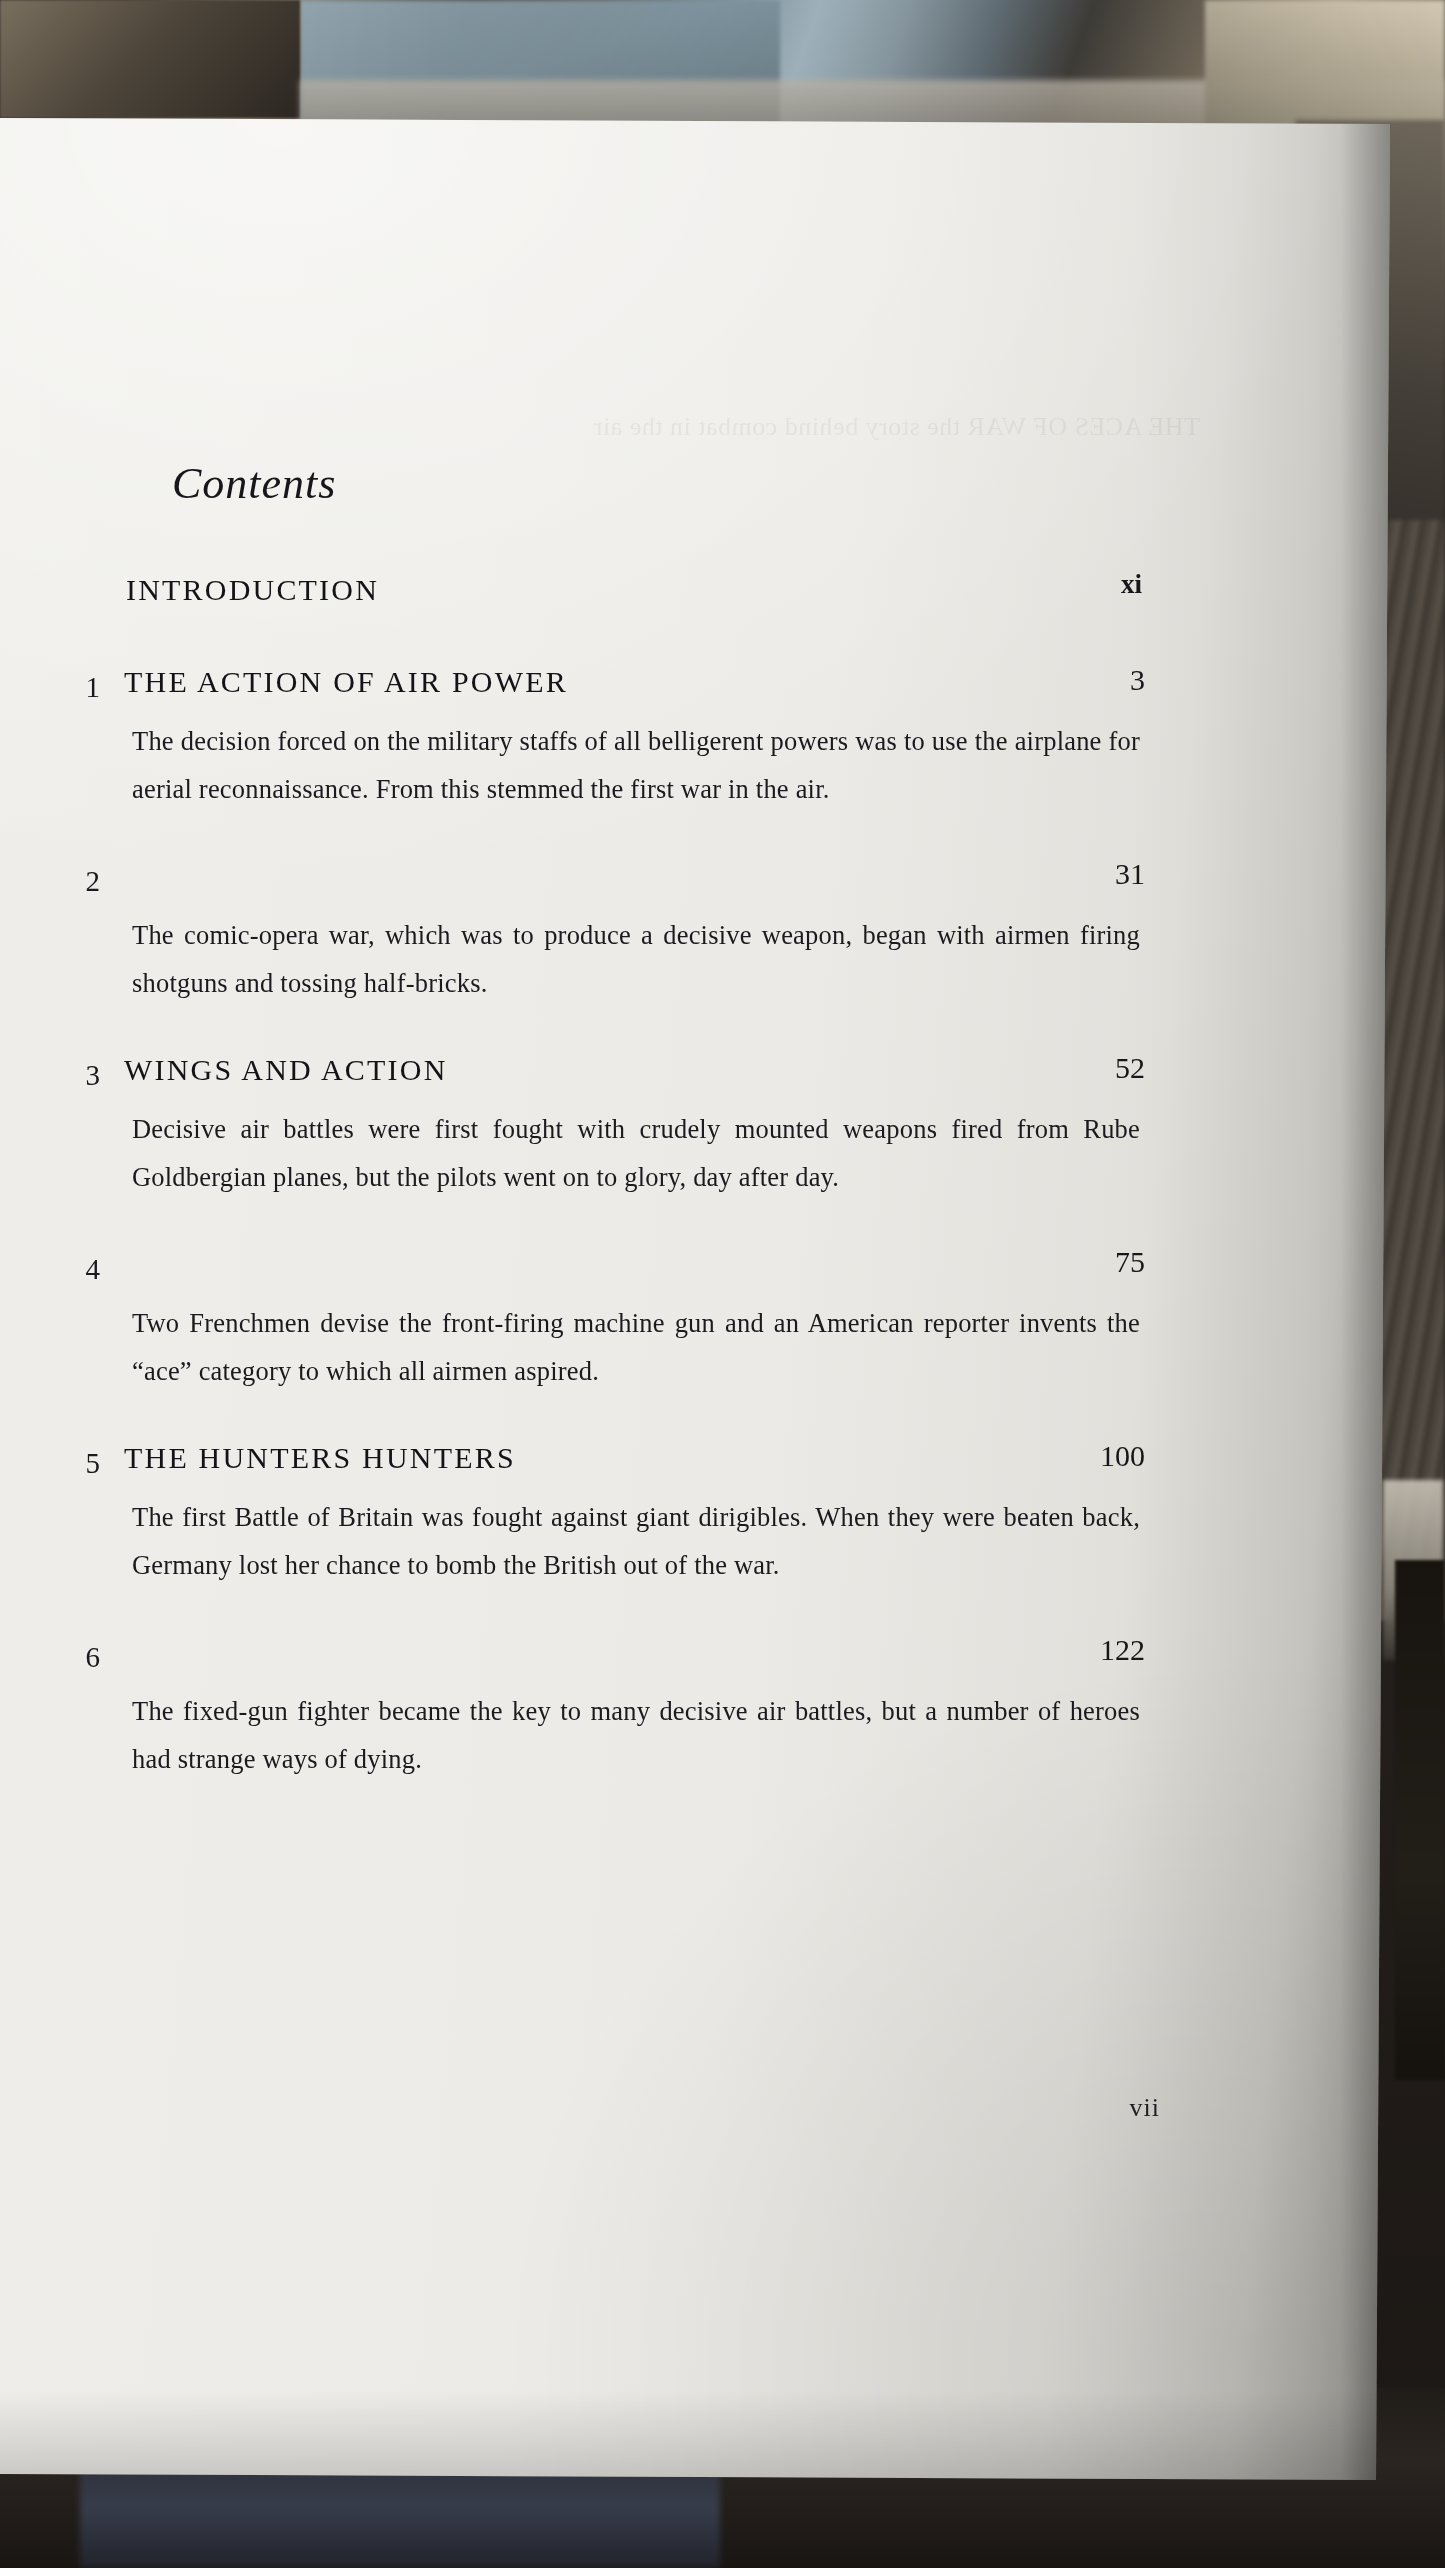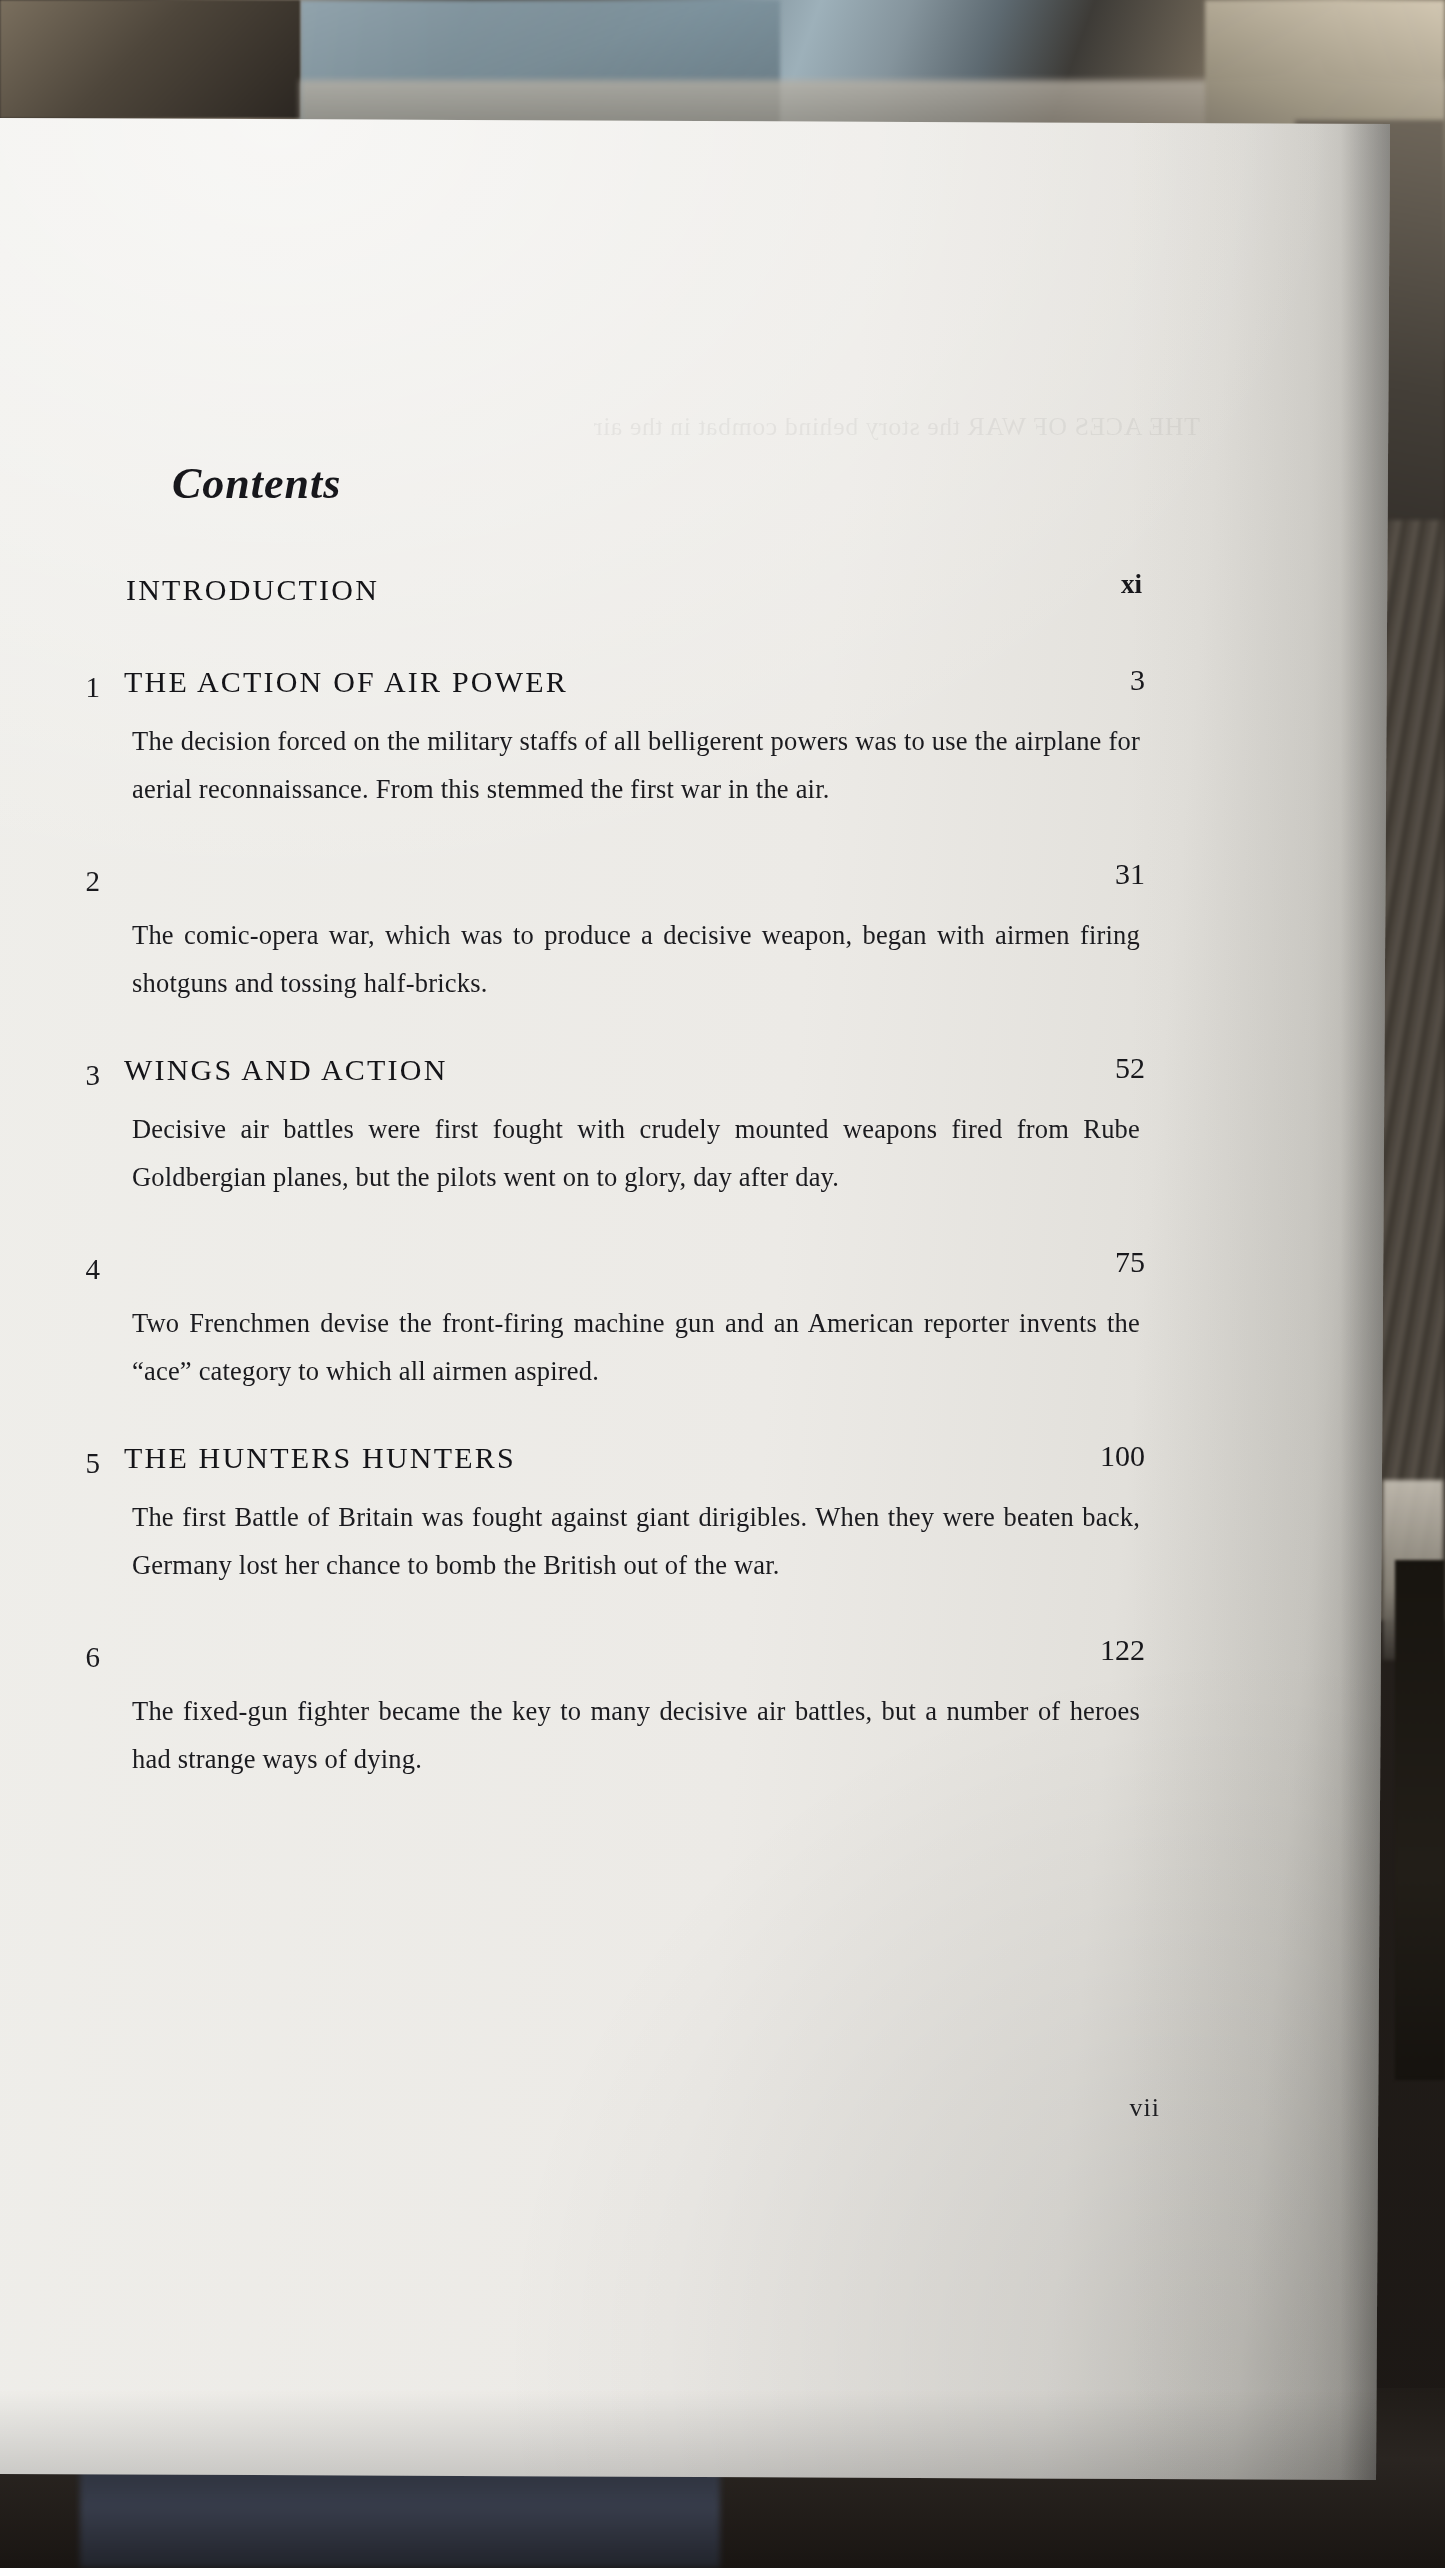--- a/index.html
+++ b/index.html
@@ -148,7 +148,6 @@
     font-size: 44px;
     letter-spacing: 1px;
     color: #17171b;
-    font-weight: bold;
   }
 
   .toc {

